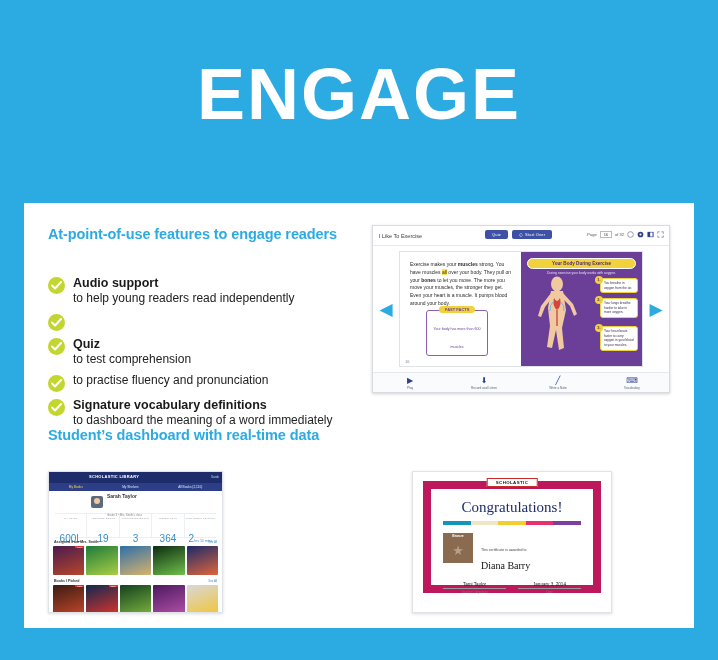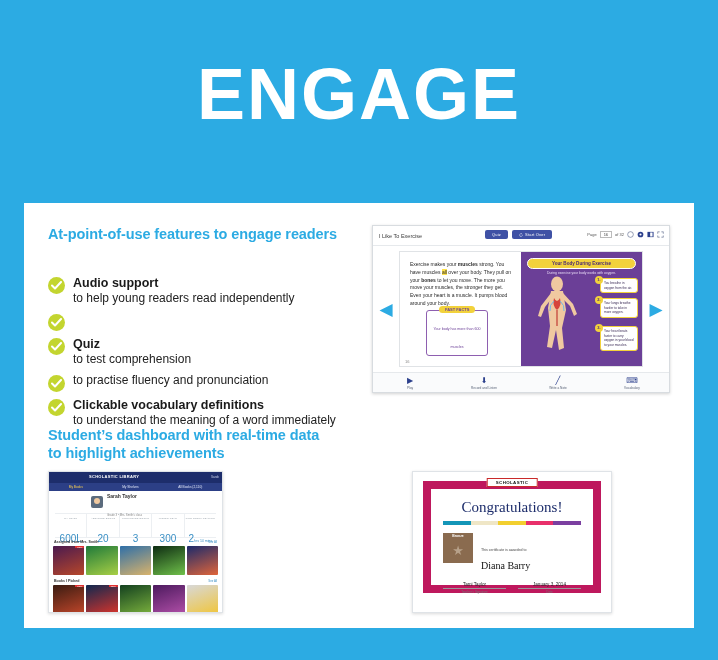--- a/index.html
+++ b/index.html
@@ -248,7 +248,7 @@
               </svg>
             </span>
             <span class="feat-text">
-              <span class="feat-title">Clickable vocabulary definitions</span>
+              <span class="feat-title">Signature vocabulary definitions</span>
               <span class="feat-sub">to understand the meaning of a word immediately</span>
             </span>
           </li>

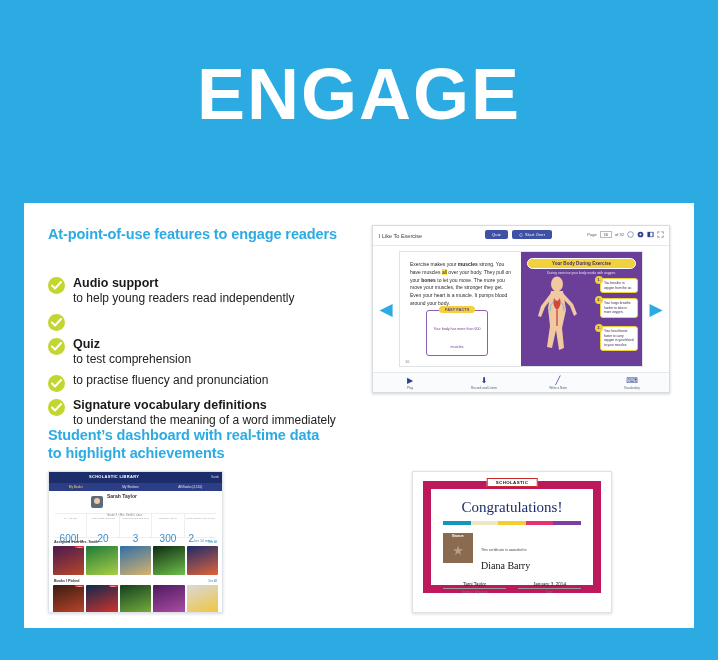--- a/index.html
+++ b/index.html
@@ -249,7 +249,7 @@
             </span>
             <span class="feat-text">
               <span class="feat-title">Signature vocabulary definitions</span>
-              <span class="feat-sub">to understand the meaning of a word immediately</span>
+              <span class="feat-sub">to dashboard the meaning of a word immediately</span>
             </span>
           </li>
         </ul>

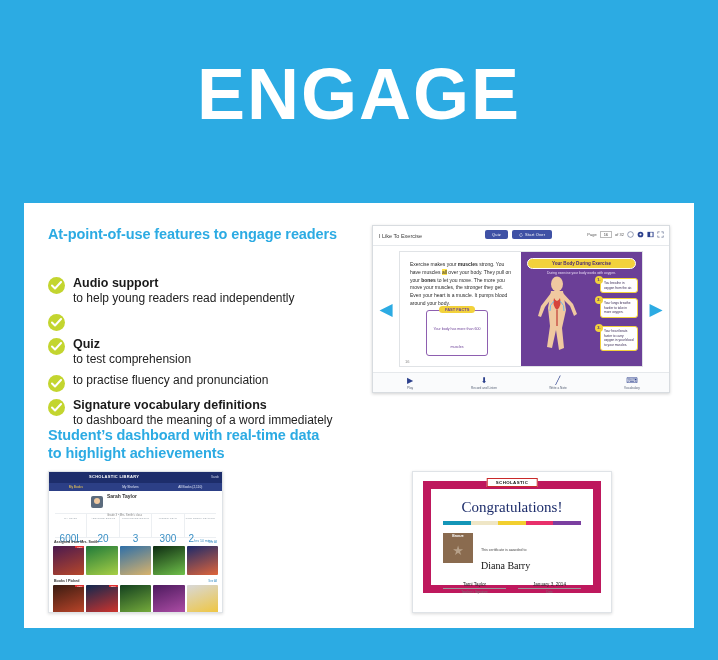--- a/index.html
+++ b/index.html
@@ -355,7 +355,6 @@
     <div class="dash-head">
       <div class="section-head">
         <span>Student’s dashboard with real-time data</span><br>
-        <span>to highlight achievements</span>
       </div>
     </div>
 

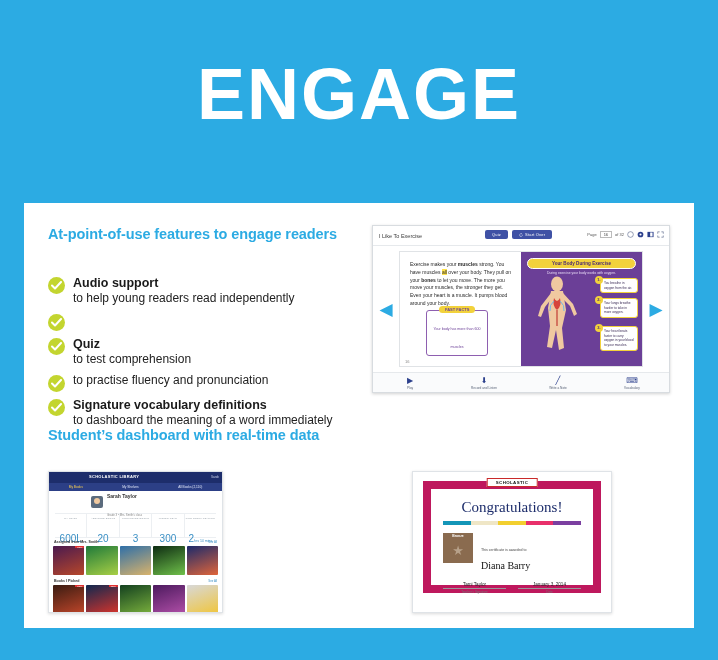--- a/index.html
+++ b/index.html
@@ -383,7 +383,7 @@
           </div>
           <div class="stat">
             <span class="stat-lb">ASSIGNED BOOKS</span>
-            <span class="stat-v"><span>20</span><span class="u"></span></span>
+            <span class="stat-v"><span>19</span><span class="u"></span></span>
           </div>
           <div class="stat">
             <span class="stat-lb">COMPLETED BOOKS</span>

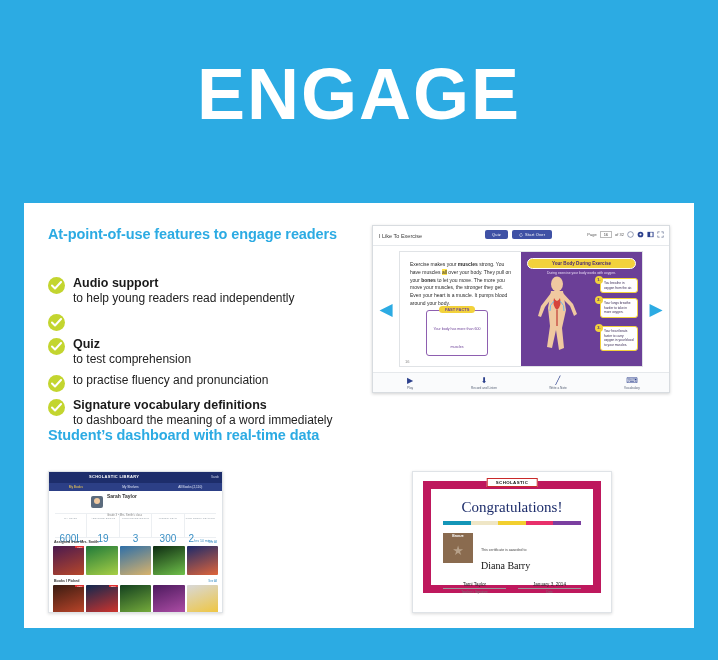--- a/index.html
+++ b/index.html
@@ -391,7 +391,7 @@
           </div>
           <div class="stat">
             <span class="stat-lb">WORDS READ</span>
-            <span class="stat-v"><span>300</span><span class="u"></span></span>
+            <span class="stat-v"><span>364</span><span class="u"></span></span>
           </div>
           <div class="stat">
             <span class="stat-lb">TIME SPENT READING</span>

